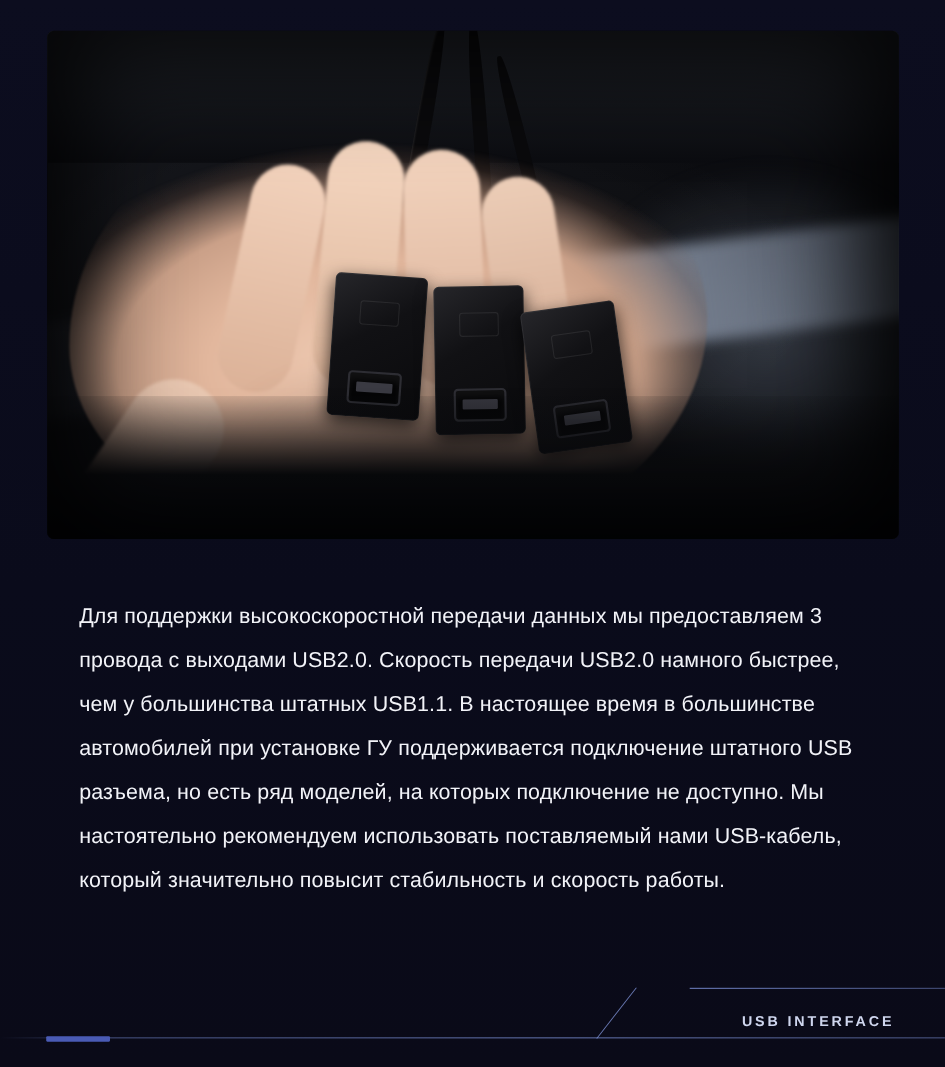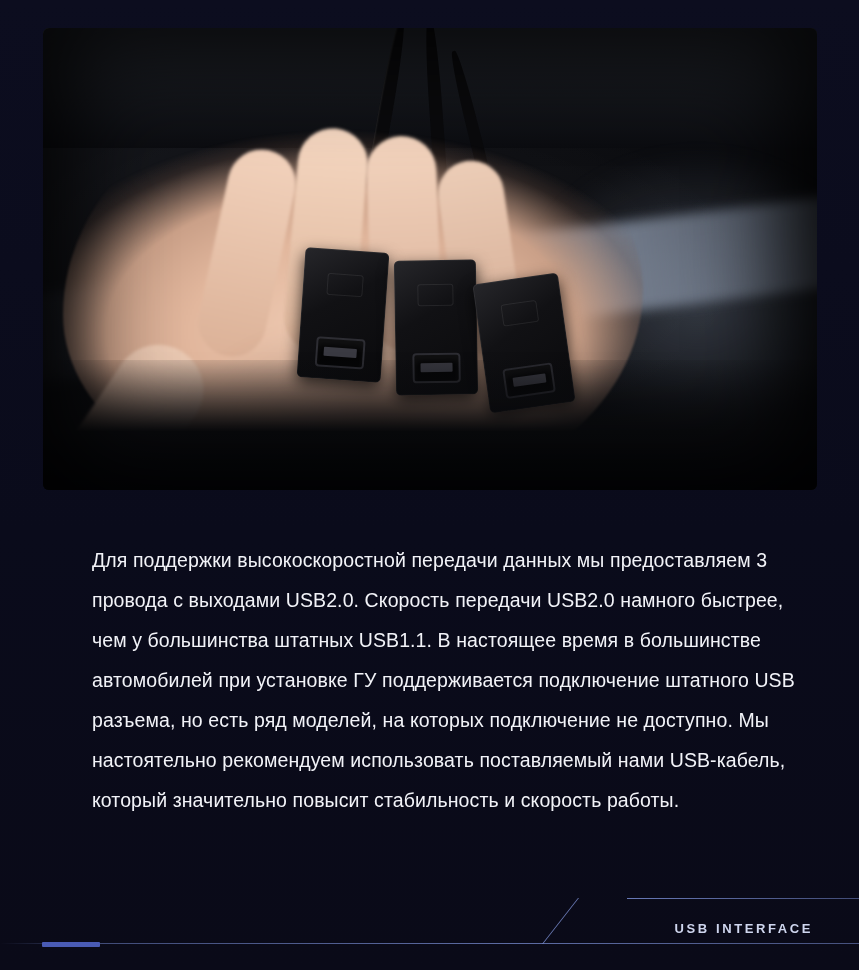--- a/index.html
+++ b/index.html
@@ -170,7 +170,6 @@
     color: #f2f3f8;
     letter-spacing: 0.1px;
     font-weight: 400;
-    margin-left: 20px;
   }
 
   

